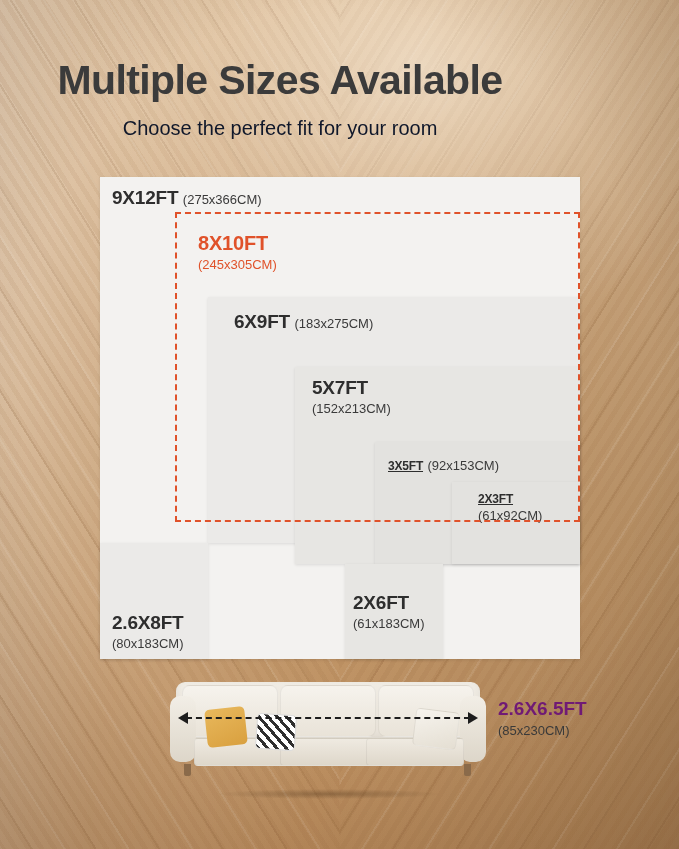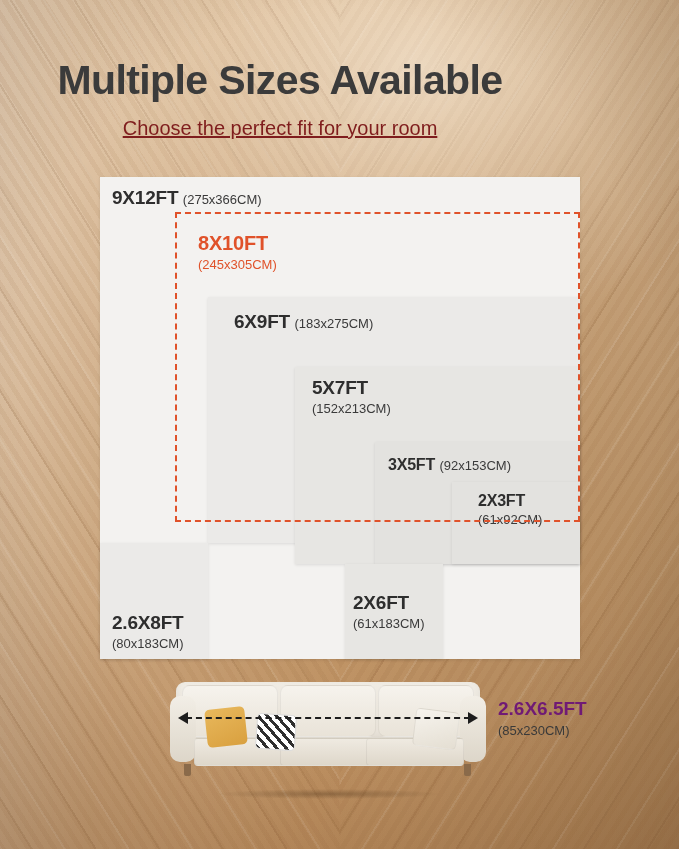--- a/index.html
+++ b/index.html
@@ -101,9 +101,8 @@
   #subtitle {
     margin-top: 14px;
     font-size: 20px;
-    color: #7f1d1d;
+    color: #0f172a;
     font-weight: normal;
-    text-decoration: underline;
   }
 
   

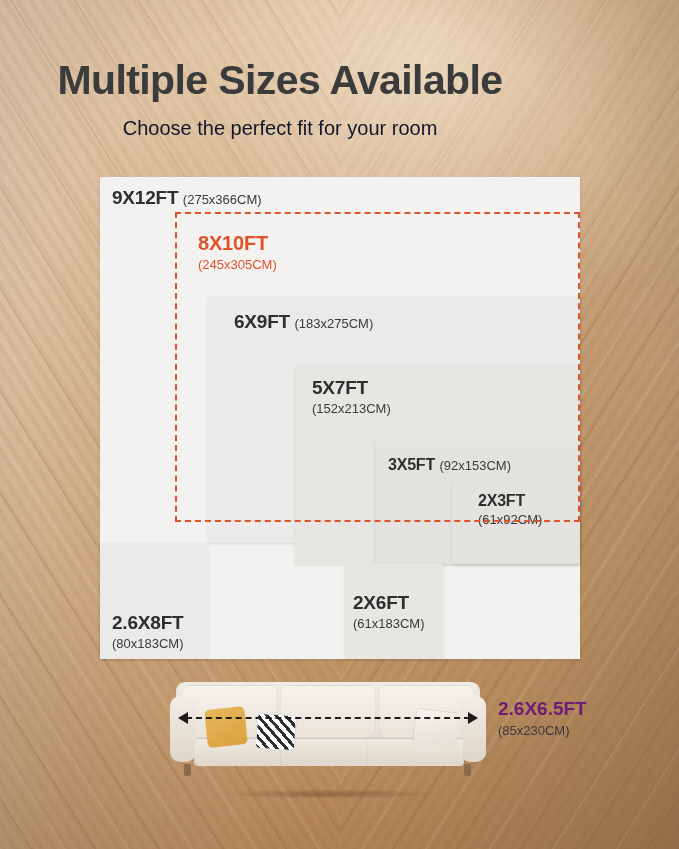--- a/index.html
+++ b/index.html
@@ -134,7 +134,7 @@
     font-size: 19px;
     letter-spacing: -0.2px;
   }
-  .lbl .big.sm { font-size: 16px; }
+  .lbl .big.sm { font-size: 12px; text-decoration: underline; }
   .lbl .cm {
     font-size: 13px;
     color: #3a3a3a;

